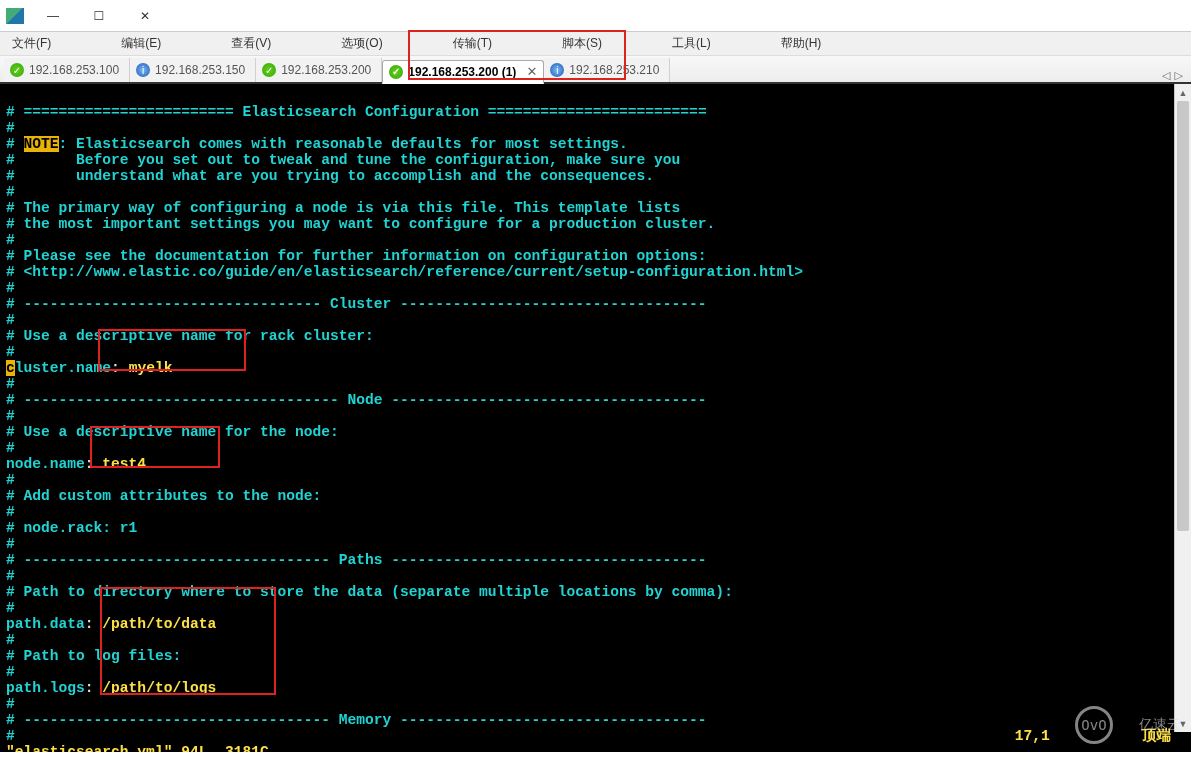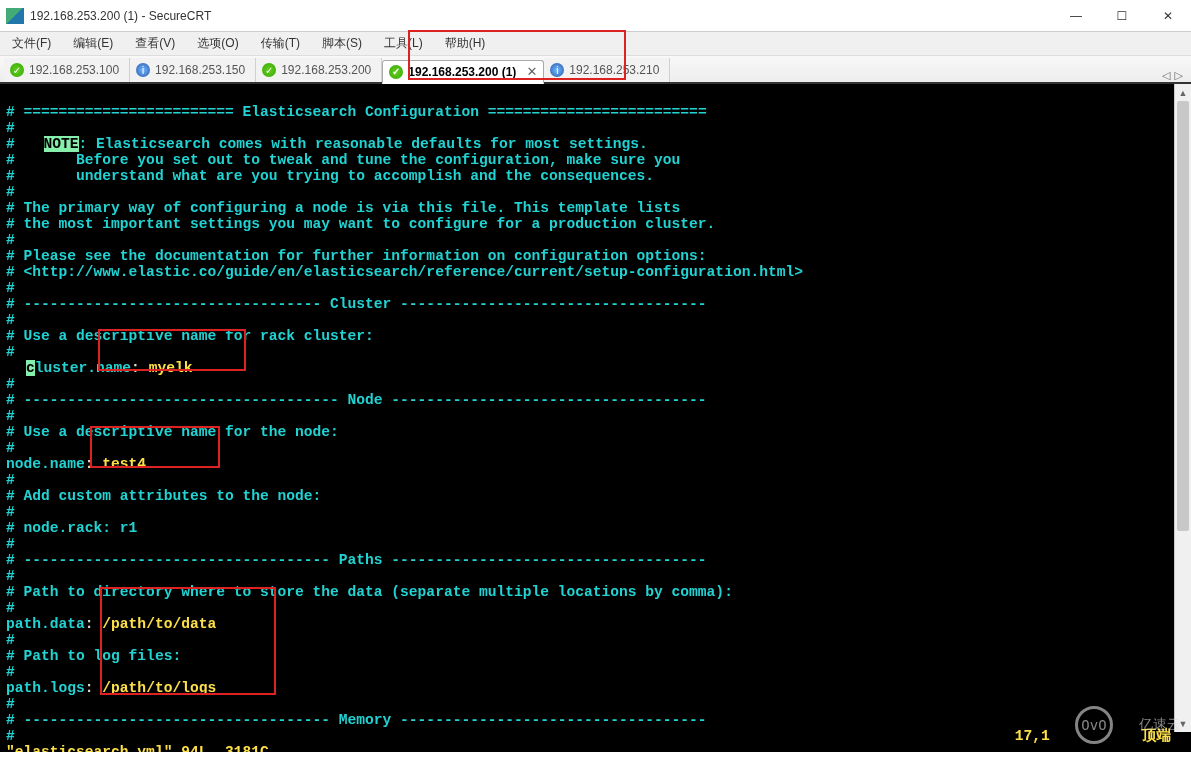--- a/index.html
+++ b/index.html
@@ -154,7 +154,6 @@
 
 <div class="titlebar">
   <div class="titlebar-icon"></div>
-  <div class="titlebar-text">192.168.253.200 (1) - SecureCRT</div>
   <div class="win-controls">
     <div class="win-btn">—</div>
     <div class="win-btn">☐</div>

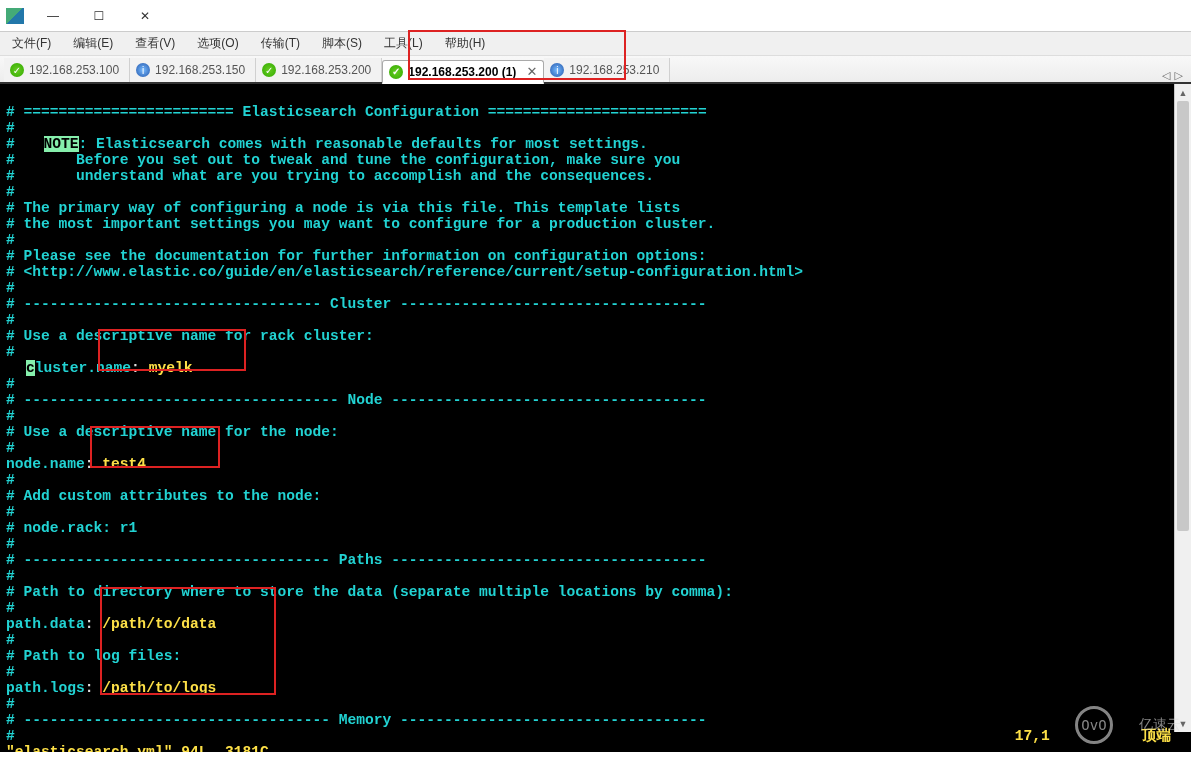--- a/index.html
+++ b/index.html
@@ -38,6 +38,7 @@
   padding-left: 12px;
   border-bottom: 1px solid #ddd;
   font-size: 12px;
+  gap: 48px;
 }
 .menu-item { margin-right: 22px; color: #333; cursor: pointer; }
 .tabbar {

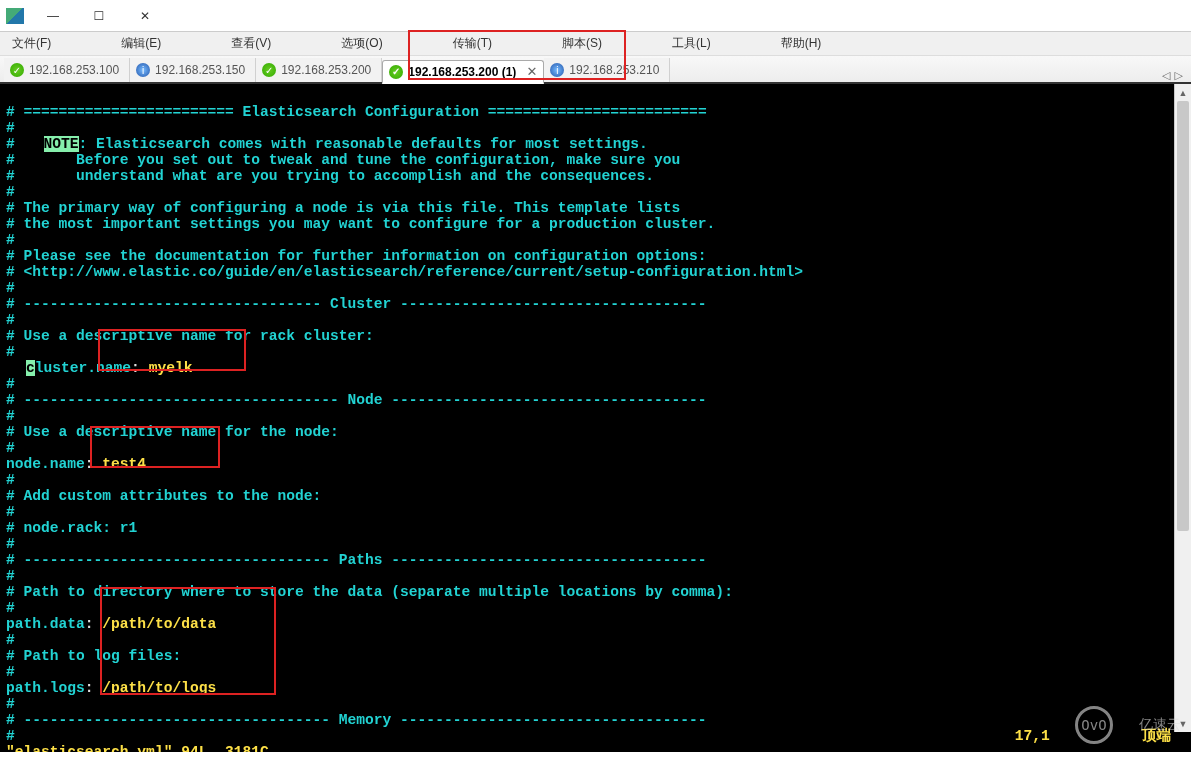--- a/index.html
+++ b/index.html
@@ -116,7 +116,7 @@
 .c-cyan { color: #22d3d3; }
 .c-green { color: #fde047; }
 .c-white { color: #ddd; }
-.hl-yellow { background: #86efac; color: #000; margin-left: 20px; }
+.hl-yellow { background: #eab308; color: #000; }
 .status-right {
   position: absolute; bottom: 8px; right: 20px;
   display: flex; gap: 92px;

